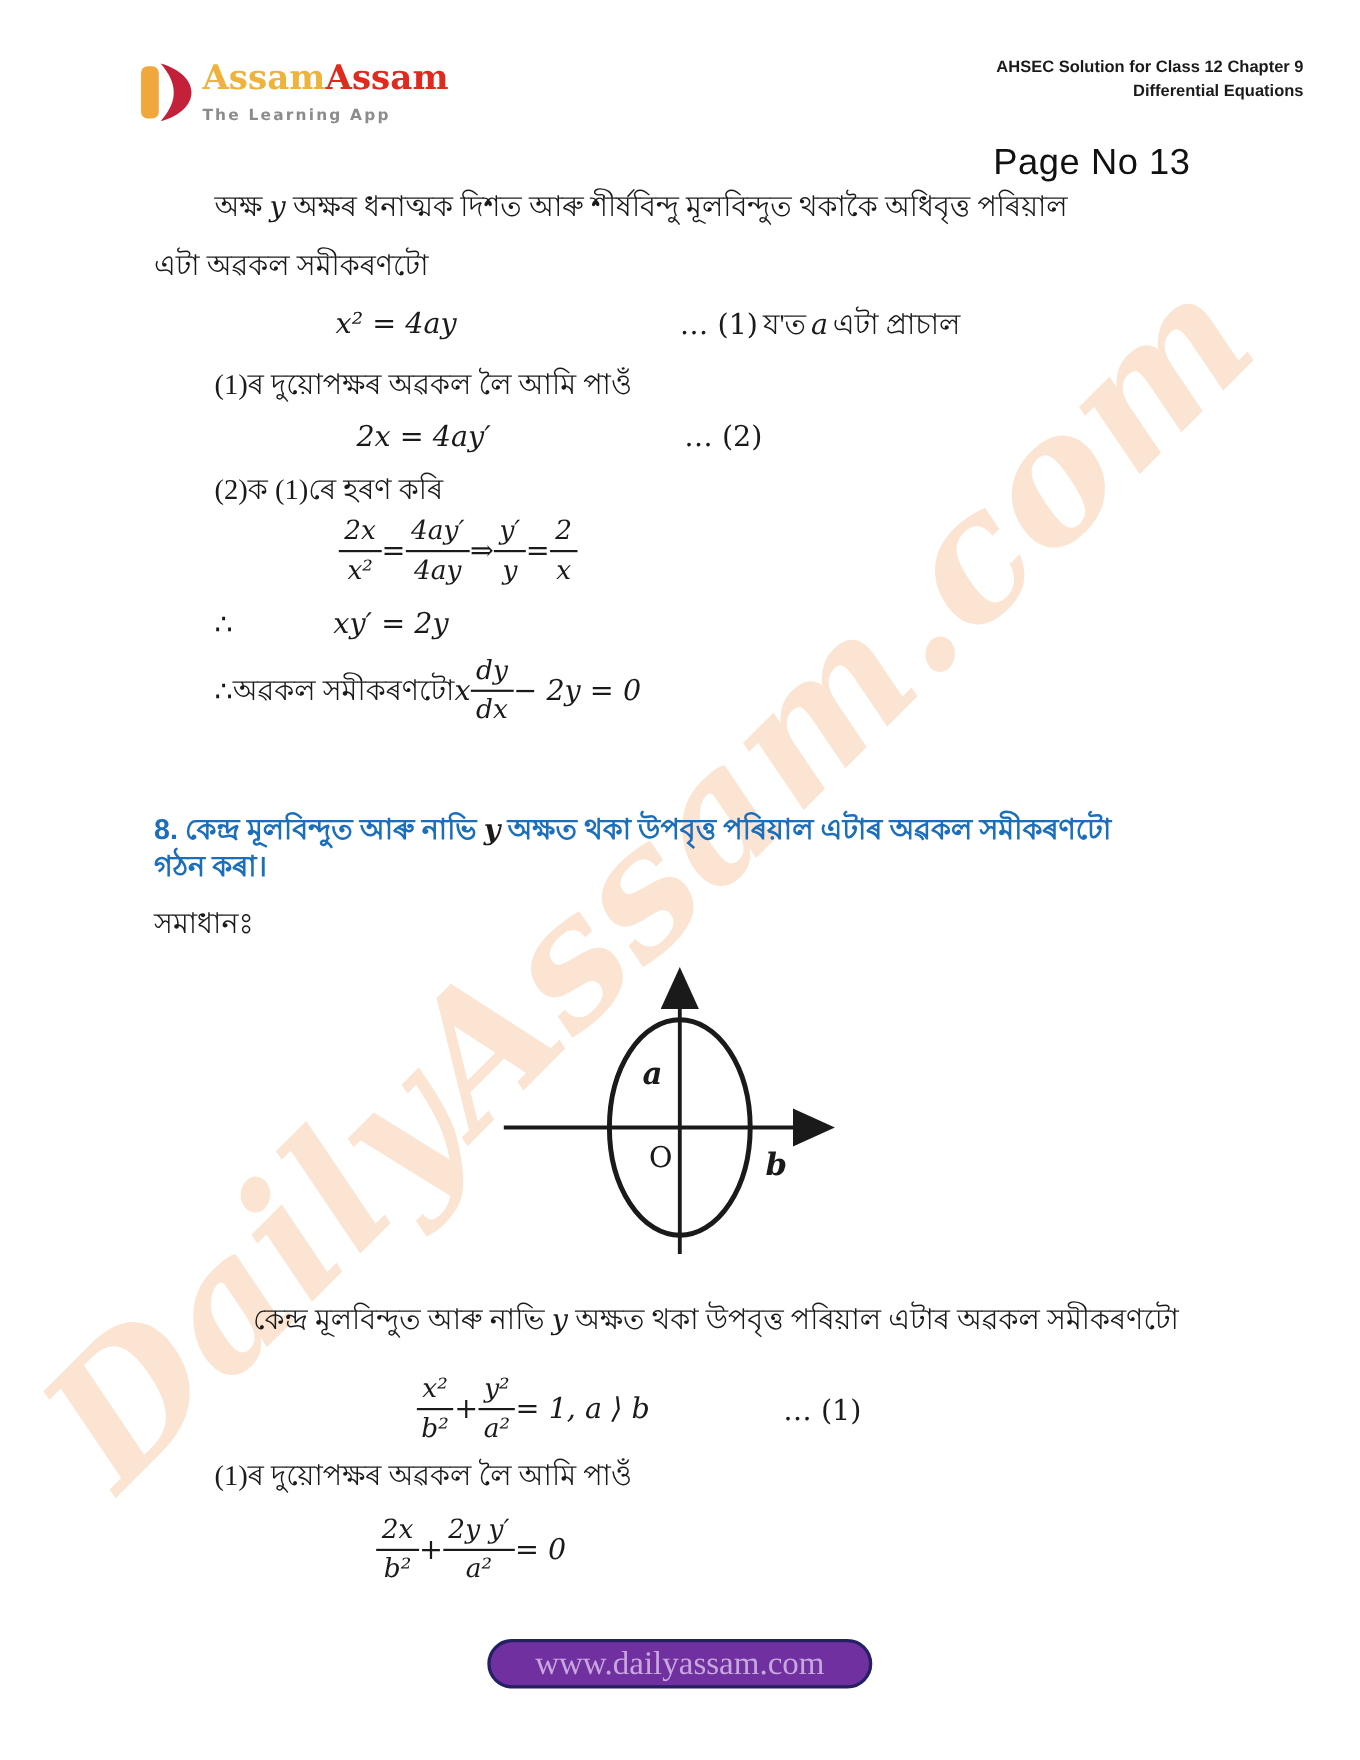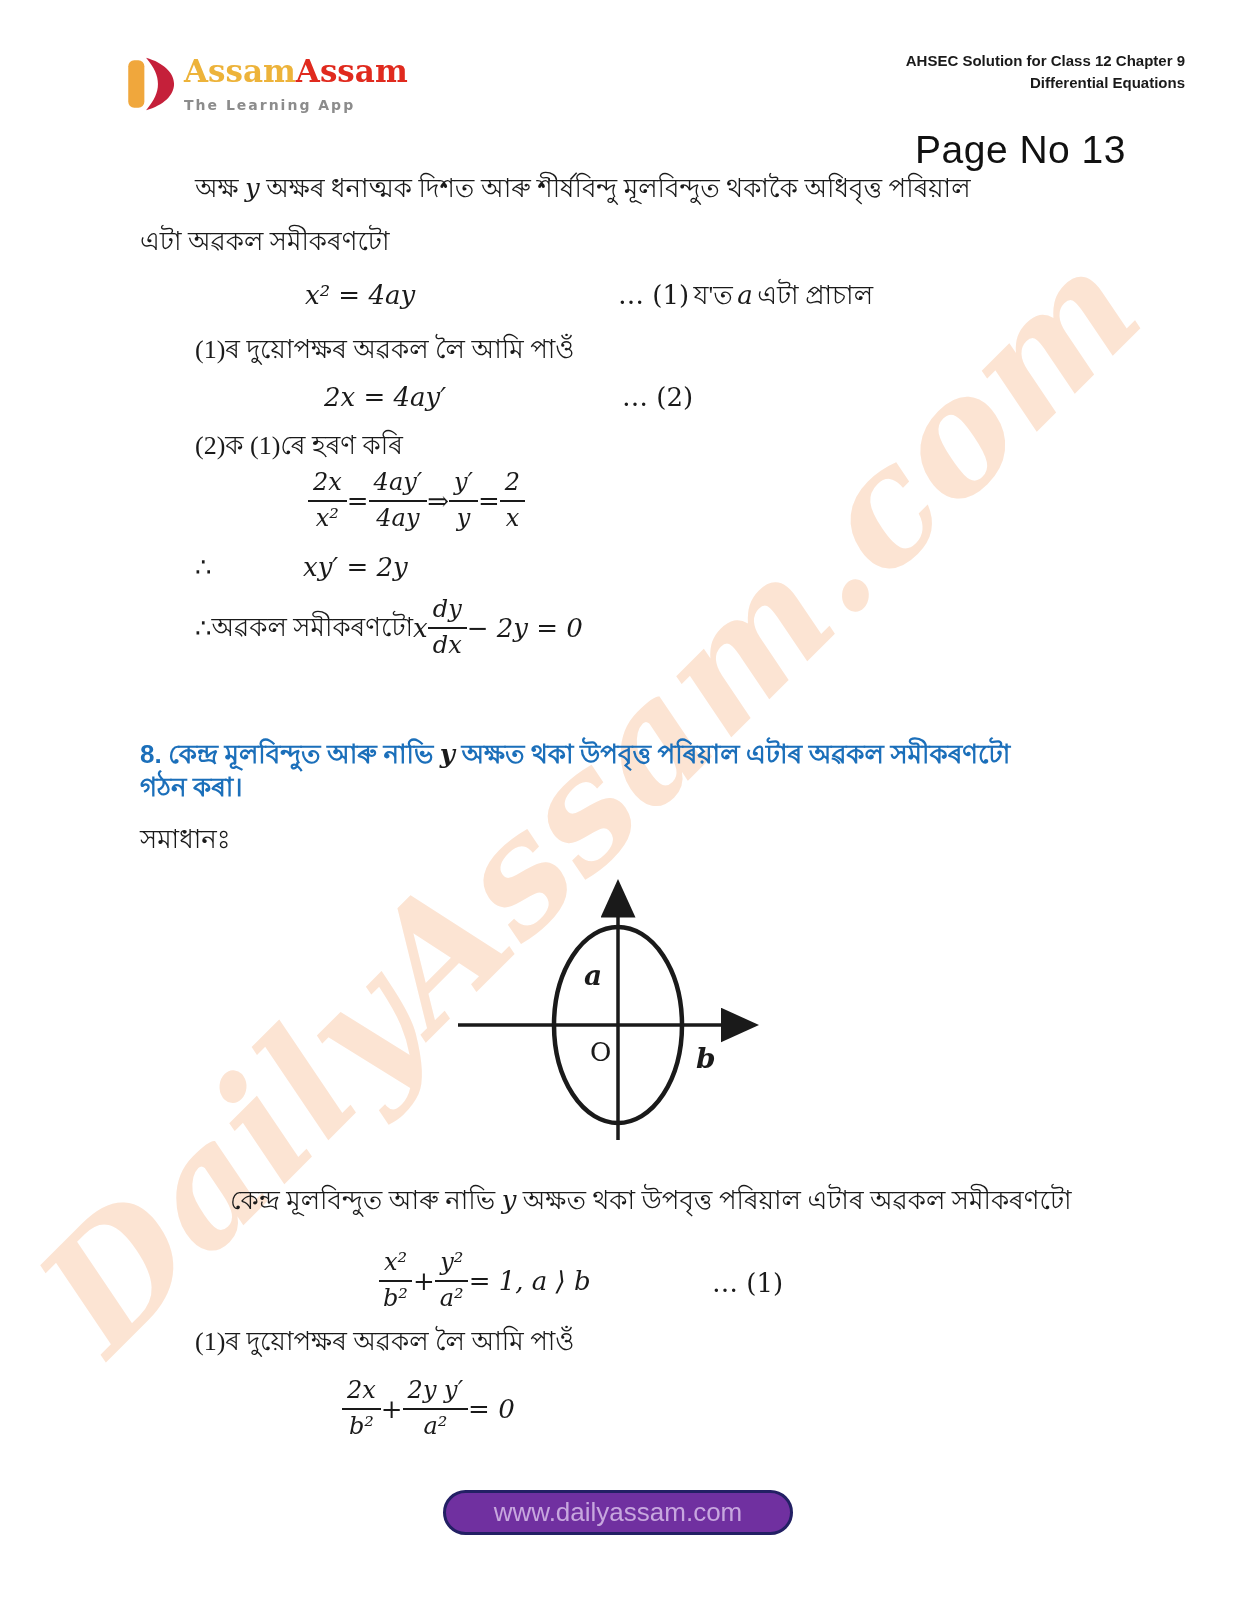--- a/index.html
+++ b/index.html
@@ -36,7 +36,7 @@
     color:var(--tagline_gray);letter-spacing:2px;margin-top:10px;}
   .hdr-right{right:51px;top:50px;text-align:right;font-size:15px;font-weight:700;
     color:var(--ink);line-height:1.45;}
-  .page-title{left:903px;top:128px;font-size:39px;color:#111;font-weight:500;letter-spacing:0.5px;margin-left:12px;}
+  .page-title{left:903px;top:128px;font-size:33px;color:#111;font-weight:500;letter-spacing:0.5px;}
 
   
   .bn{font-family:"Liberation Serif","DejaVu Serif",serif;font-size:26px;color:var(--ink);line-height:1.25;white-space:nowrap;}

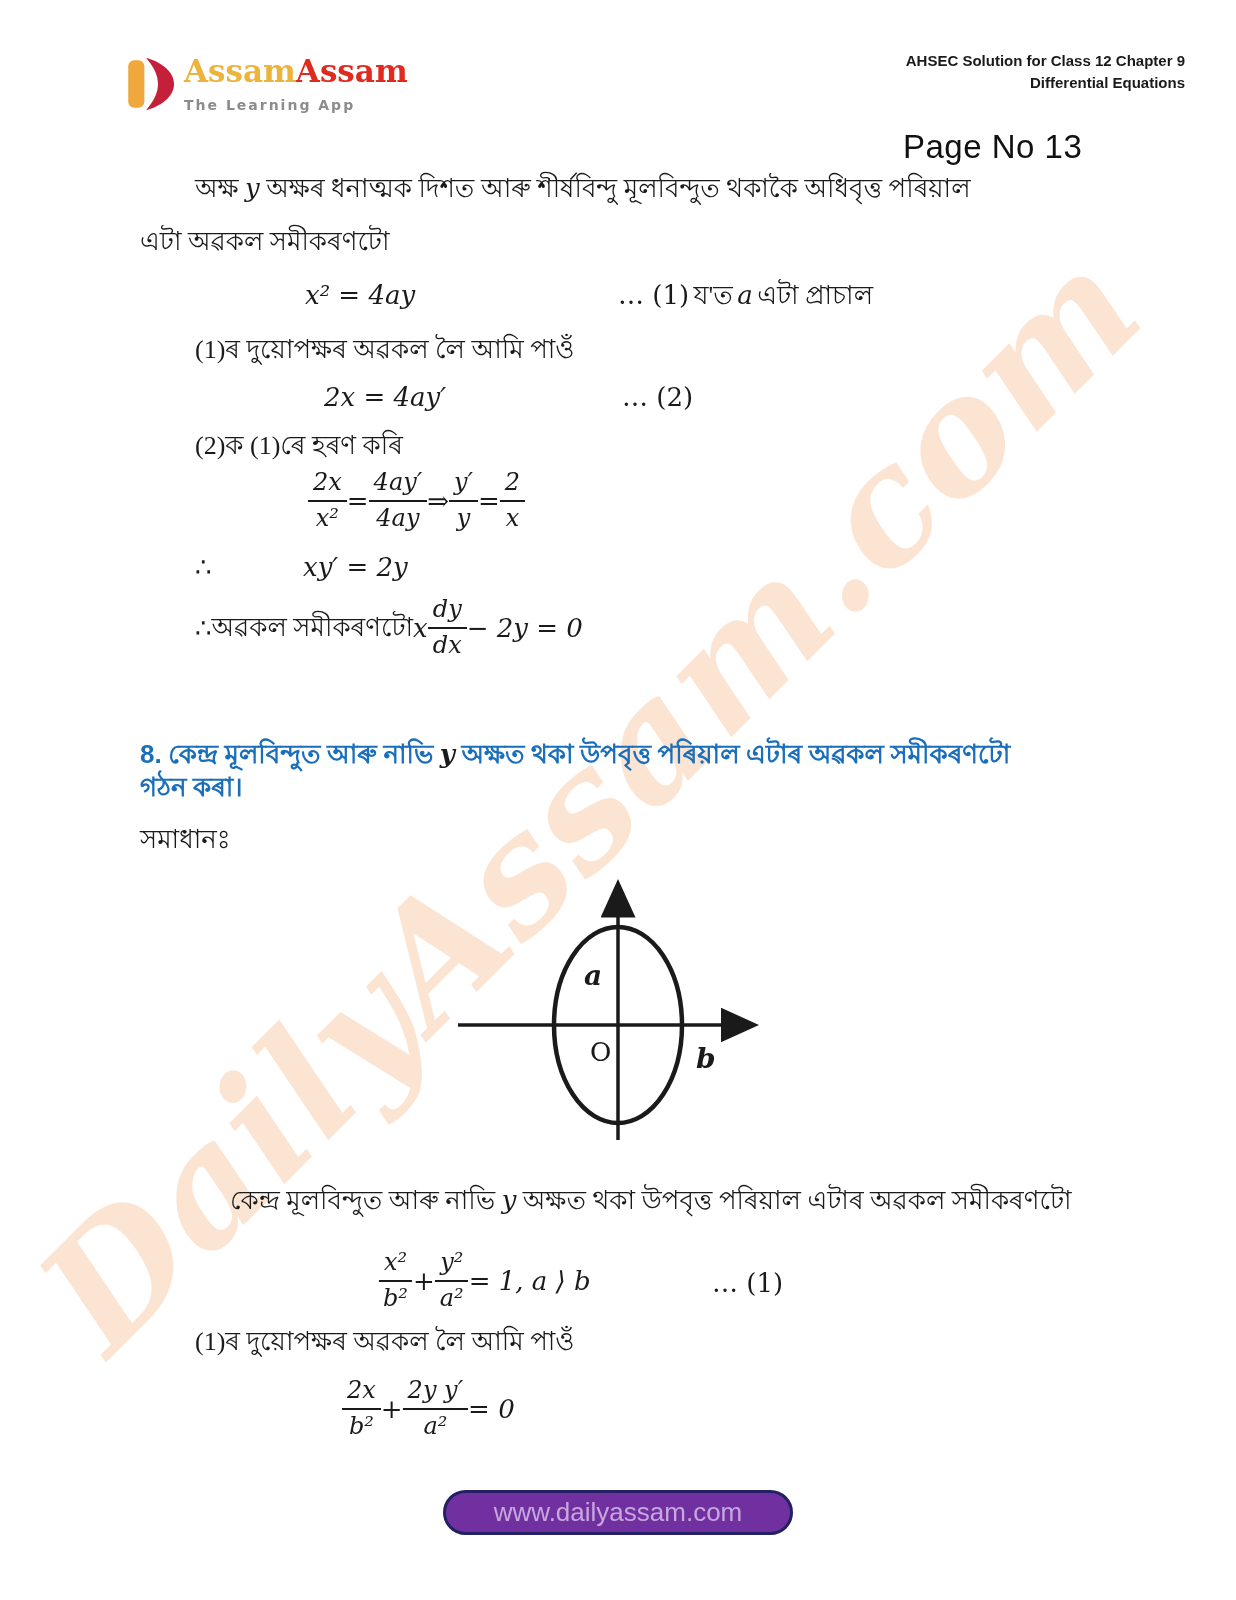--- a/index.html
+++ b/index.html
@@ -58,7 +58,7 @@
   .pill{left:443px;top:1490px;width:350px;height:45px;border-radius:23px;
     background:var(--pill_bg);border:3px solid var(--pill_border);
     display:flex;align-items:center;justify-content:center;
-    font-size:26px;color:var(--pill_text);cursor:pointer;}
+    font-size:30px;color:var(--pill_text);cursor:pointer;font-family:Liberation Serif, serif;}
 </style>
 </head>
 <body>

